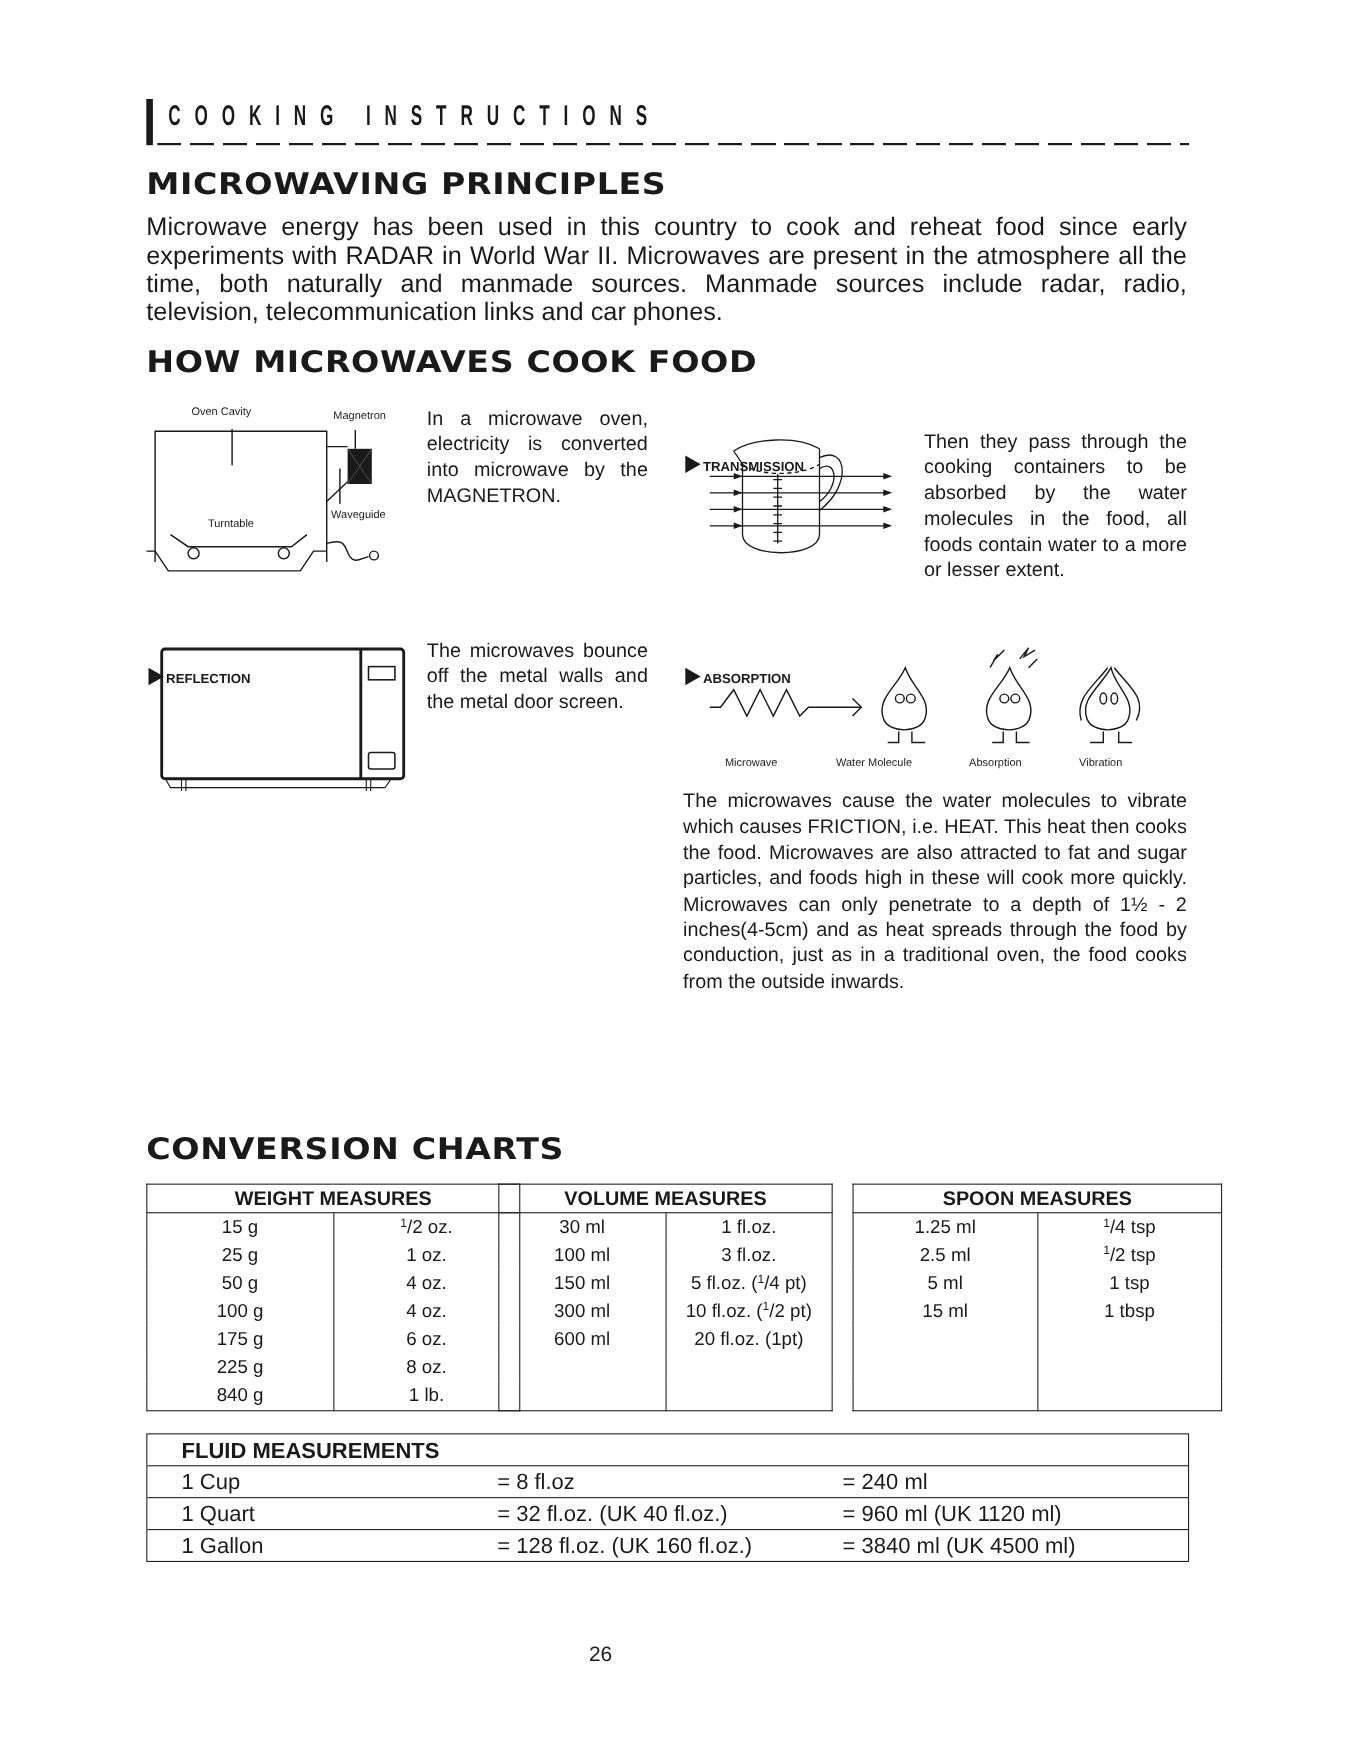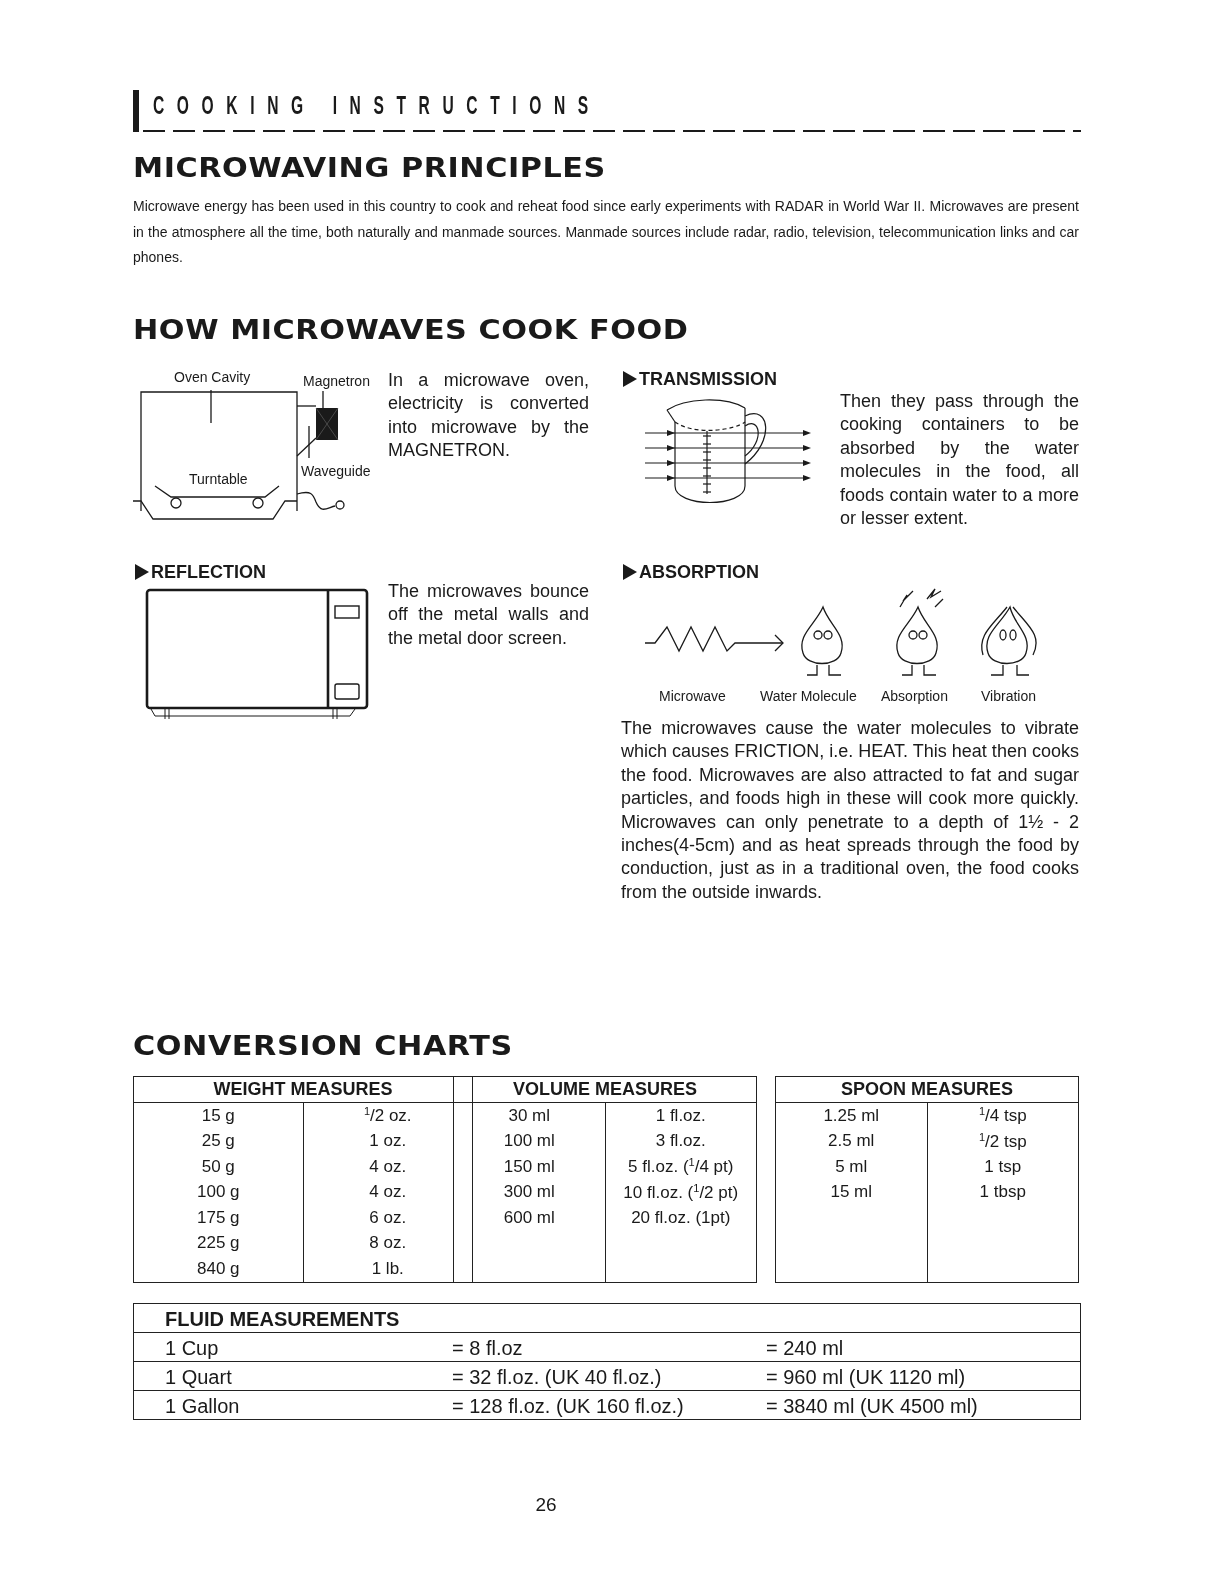--- a/index.html
+++ b/index.html
@@ -11,7 +11,7 @@
   .dashes { position:absolute; left: 10px; top: 40px; width: 938px; height: 2px;
     background: repeating-linear-gradient(to right, #1a1a1a 0 22px, transparent 22px 30px); }
   h2.big { position: absolute; margin: 0; font-family: "DejaVu Sans", sans-serif; font-weight: 900; font-size: 27px; letter-spacing: 0.5px; transform: scaleX(1.12); transform-origin: left top; white-space: nowrap; }
-  .para { position: absolute; font-size: 14px; line-height: 25.5px; text-align: justify; }
+  .para { position: absolute; font-size: 23px; line-height: 25.5px; text-align: justify; }
   .para-sm { position: absolute; font-size: 18px; line-height: 23.4px; text-align: justify; }
   .lbl { position: absolute; font-size: 14px; white-space: nowrap; }
   .sub-head { position: absolute; font-size: 18px; font-weight: bold; white-space: nowrap; }

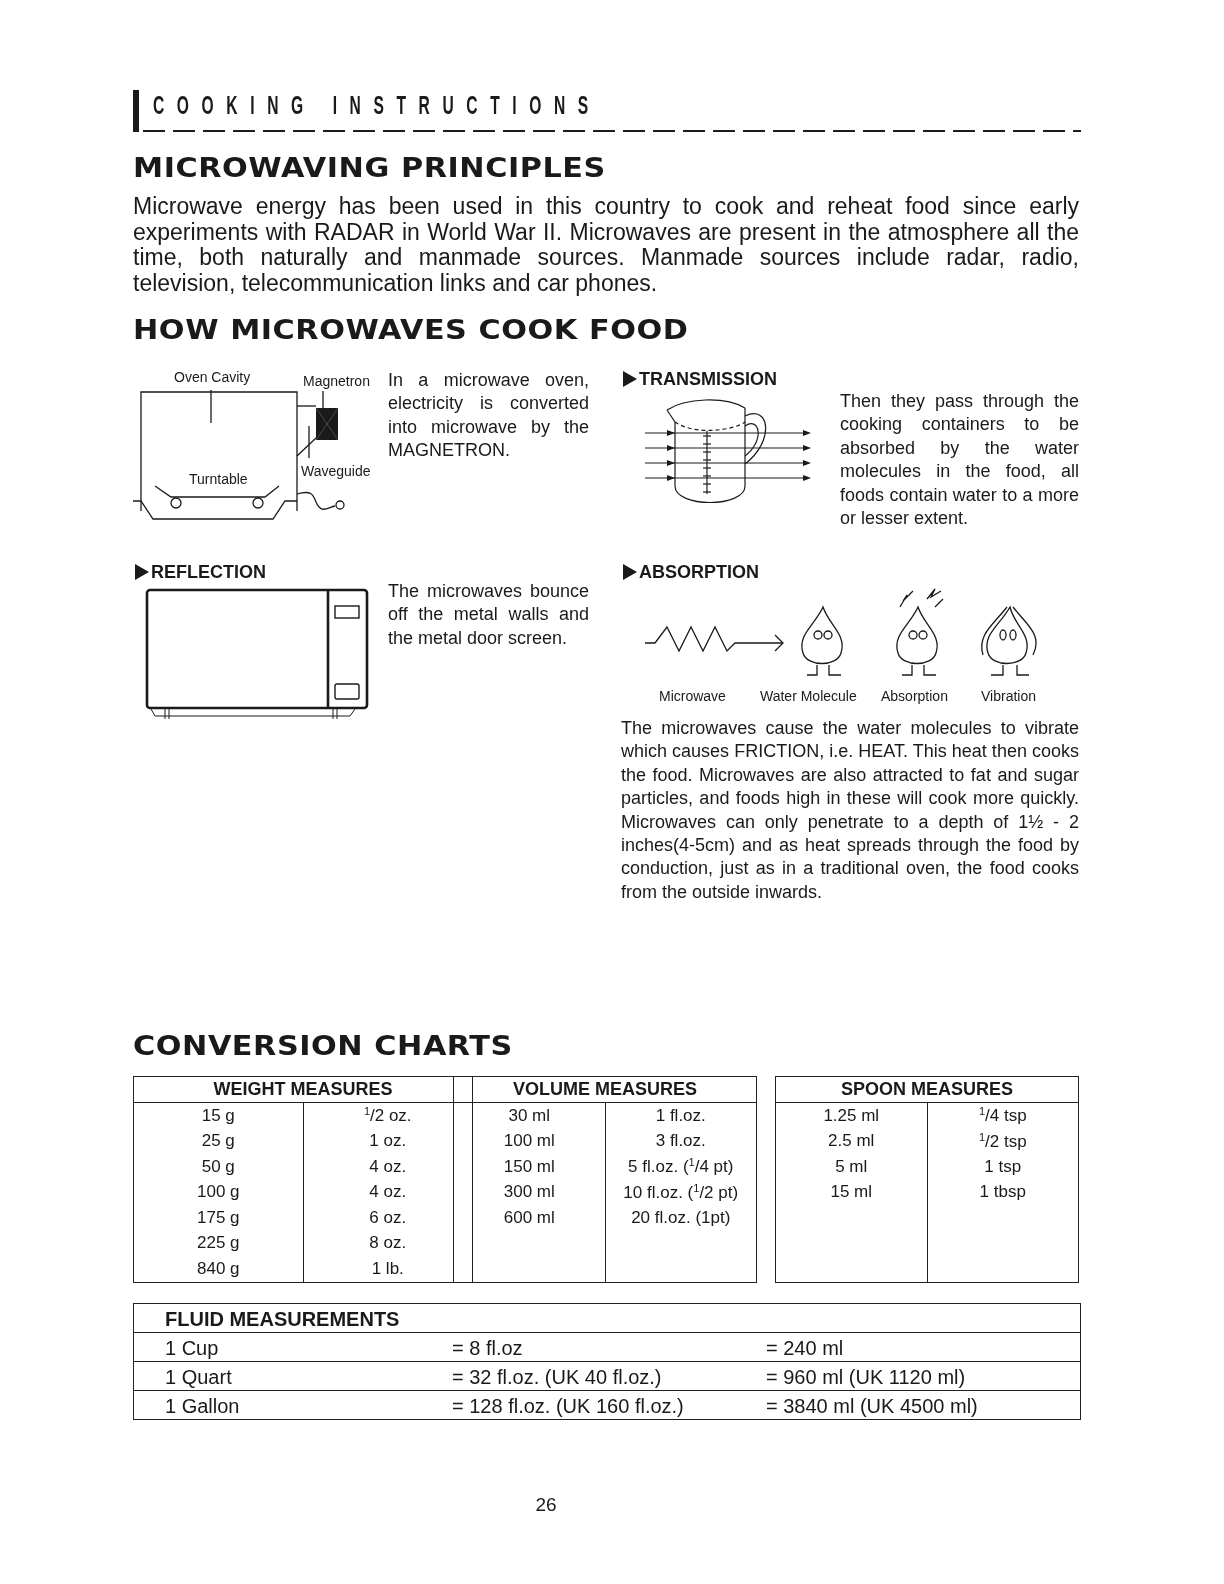--- a/index.html
+++ b/index.html
@@ -13,7 +13,7 @@
   h2.big { position: absolute; margin: 0; font-family: "DejaVu Sans", sans-serif; font-weight: 900; font-size: 27px; letter-spacing: 0.5px; transform: scaleX(1.12); transform-origin: left top; white-space: nowrap; }
   .para { position: absolute; font-size: 23px; line-height: 25.5px; text-align: justify; }
   .para-sm { position: absolute; font-size: 18px; line-height: 23.4px; text-align: justify; }
-  .lbl { position: absolute; font-size: 14px; white-space: nowrap; }
+  .lbl { position: absolute; font-size: 10px; white-space: nowrap; }
   .sub-head { position: absolute; font-size: 18px; font-weight: bold; white-space: nowrap; }
   .tri { display: inline-block; width: 0; height: 0; border-top: 8px solid transparent; border-bottom: 8px solid transparent; border-left: 14px solid #1a1a1a; margin-right: 2px; vertical-align: -2px; }
   table.conv { position: absolute; border-collapse: collapse; font-size: 17px; }

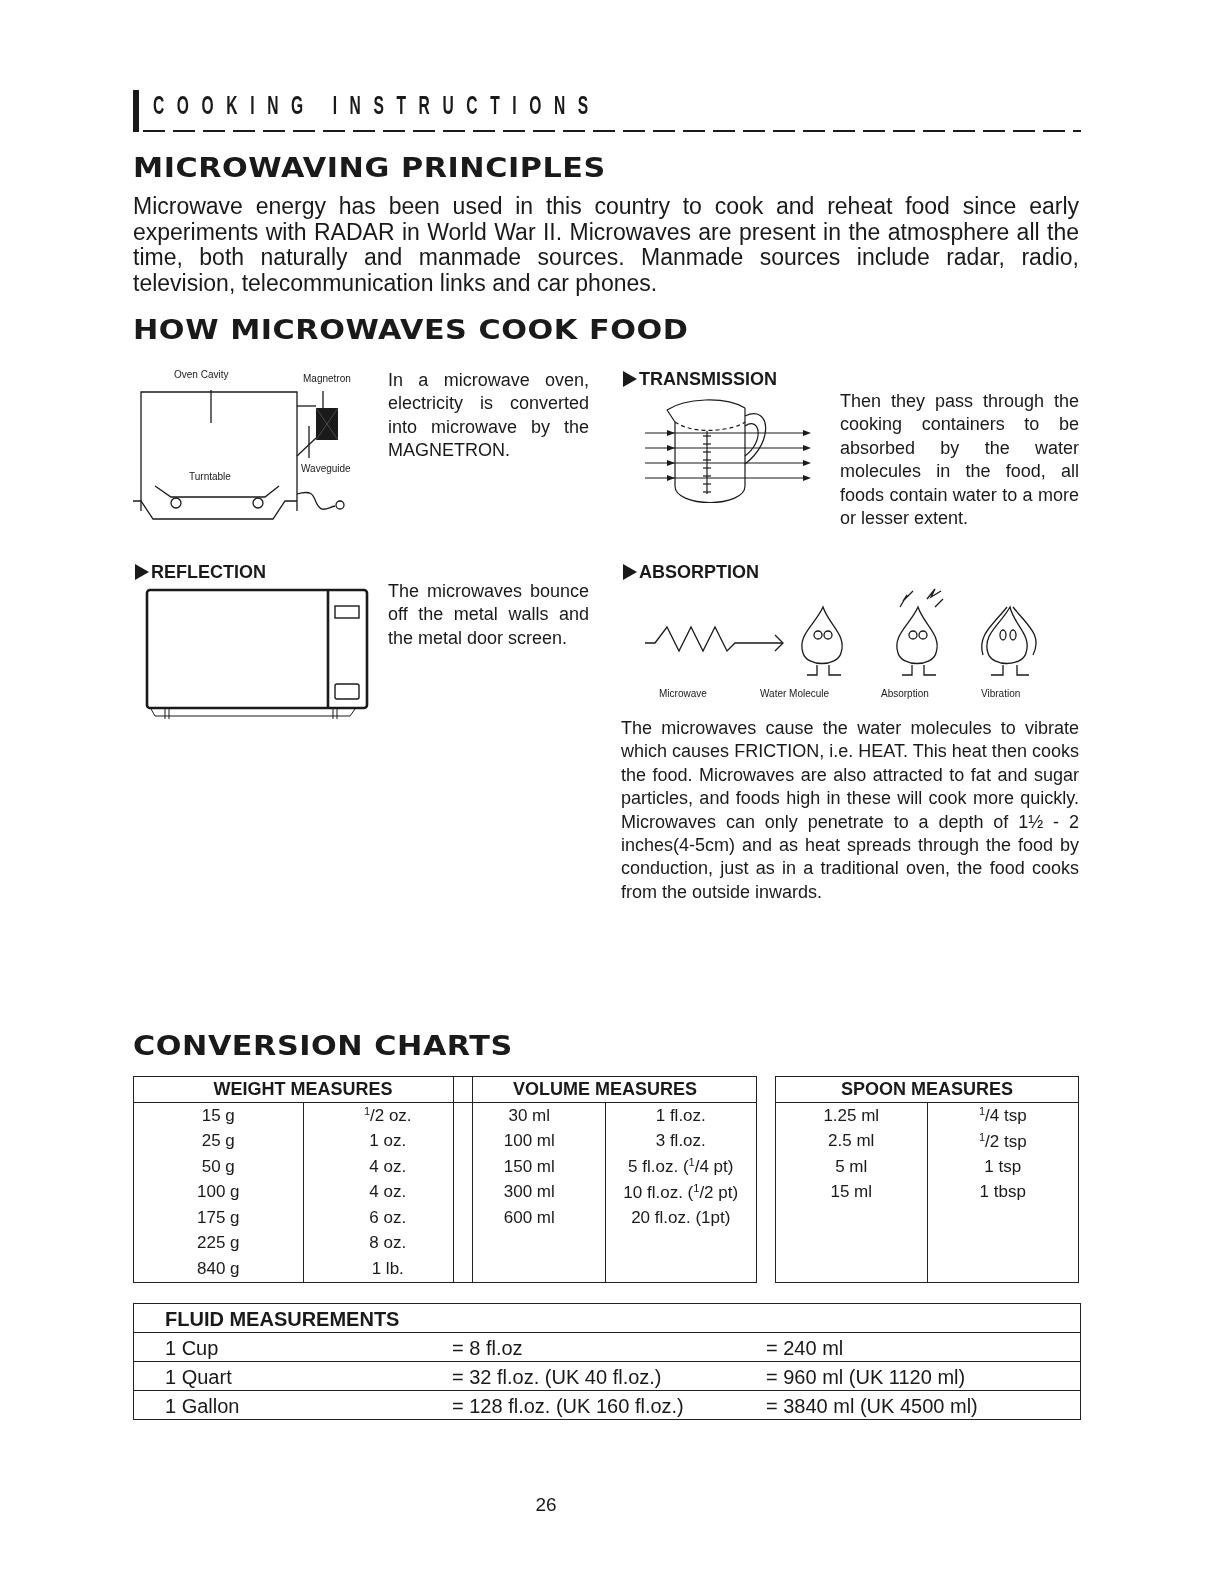--- a/index.html
+++ b/index.html
@@ -14,7 +14,7 @@
   .para { position: absolute; font-size: 23px; line-height: 25.5px; text-align: justify; }
   .para-sm { position: absolute; font-size: 18px; line-height: 23.4px; text-align: justify; }
   .lbl { position: absolute; font-size: 10px; white-space: nowrap; }
-  .sub-head { position: absolute; font-size: 18px; font-weight: bold; white-space: nowrap; }
+  .sub-head { position: absolute; font-size: 12px; font-weight: bold; white-space: nowrap; margin-top: 45px; }
   .tri { display: inline-block; width: 0; height: 0; border-top: 8px solid transparent; border-bottom: 8px solid transparent; border-left: 14px solid #1a1a1a; margin-right: 2px; vertical-align: -2px; }
   table.conv { position: absolute; border-collapse: collapse; font-size: 17px; }
   table.conv th { font-weight: bold; font-size: 18px; border: 1.5px solid #222; height: 25px; padding: 0; }

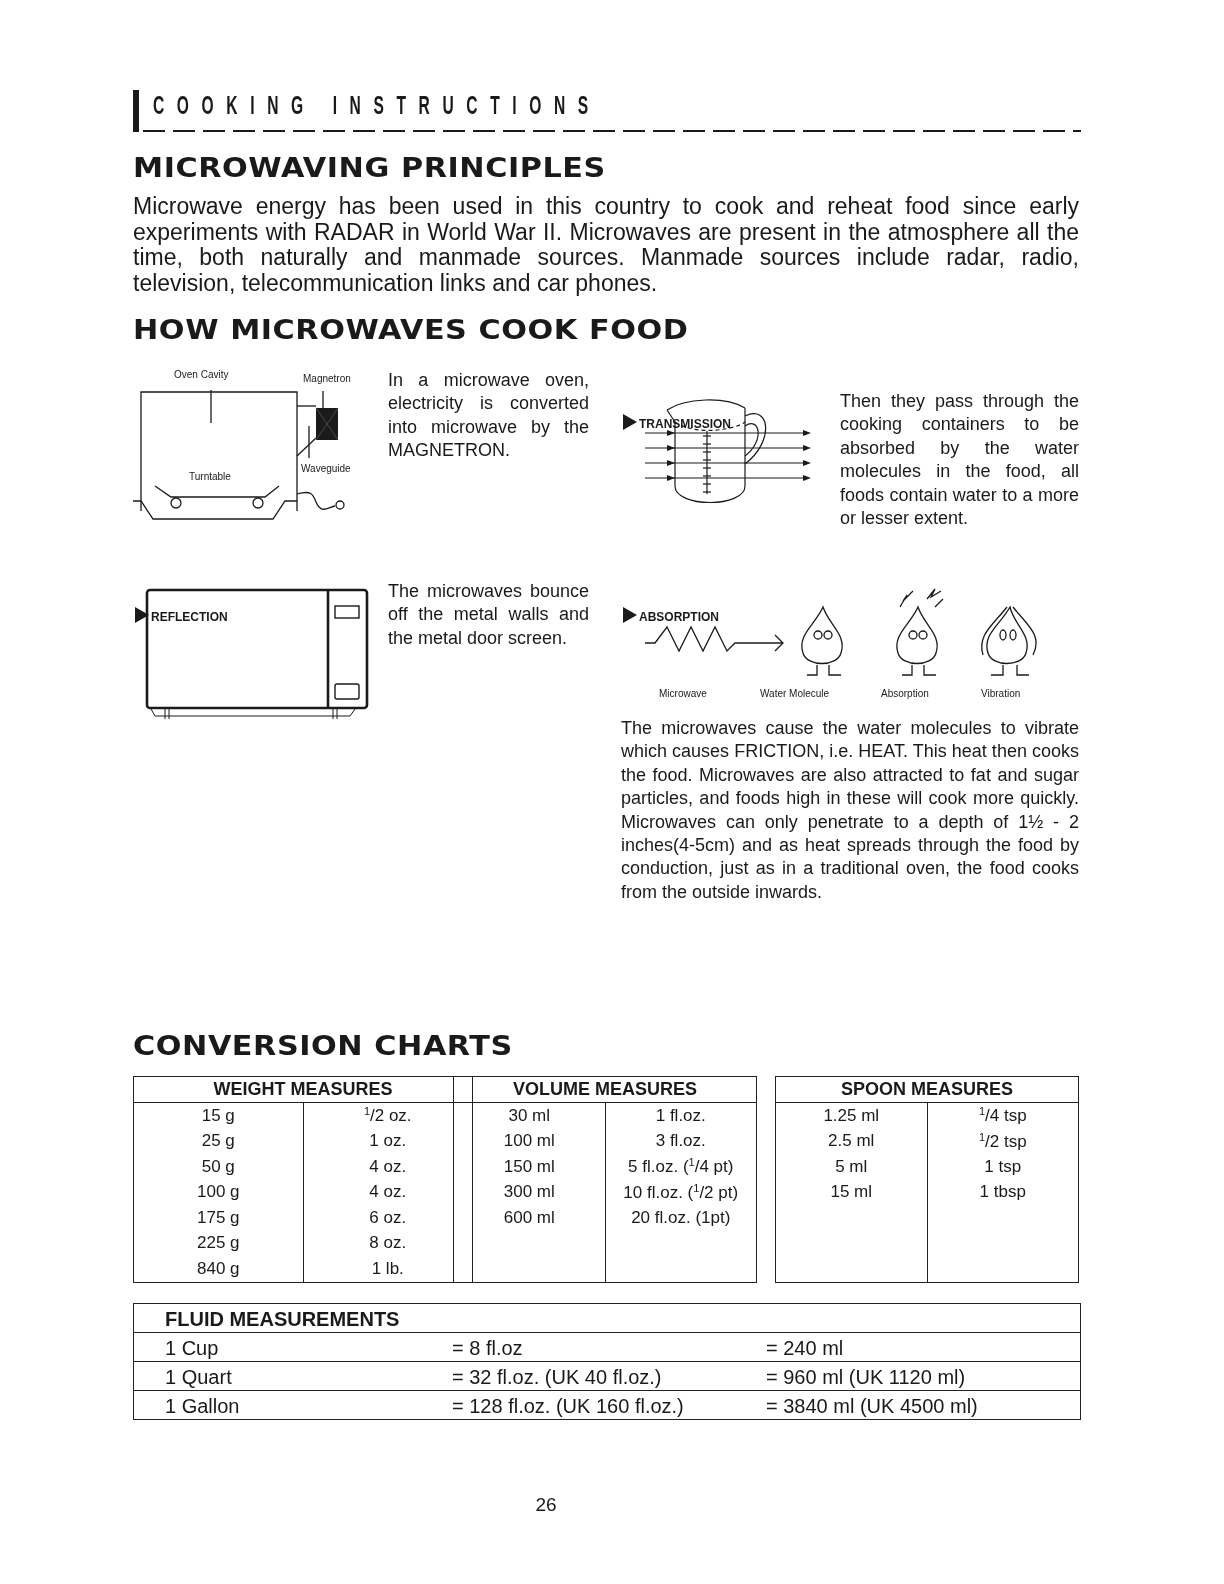--- a/index.html
+++ b/index.html
@@ -241,7 +241,7 @@
 </tbody>
   </table>
 
-<table class="conv" style="left:775px; top:1076px; width:304px;">
+<table class="conv" style="left:775px; top:1076px; width:336px;">
   <tbody>
       <tr>
         <th colspan="2">SPOON MEASURES</th>

